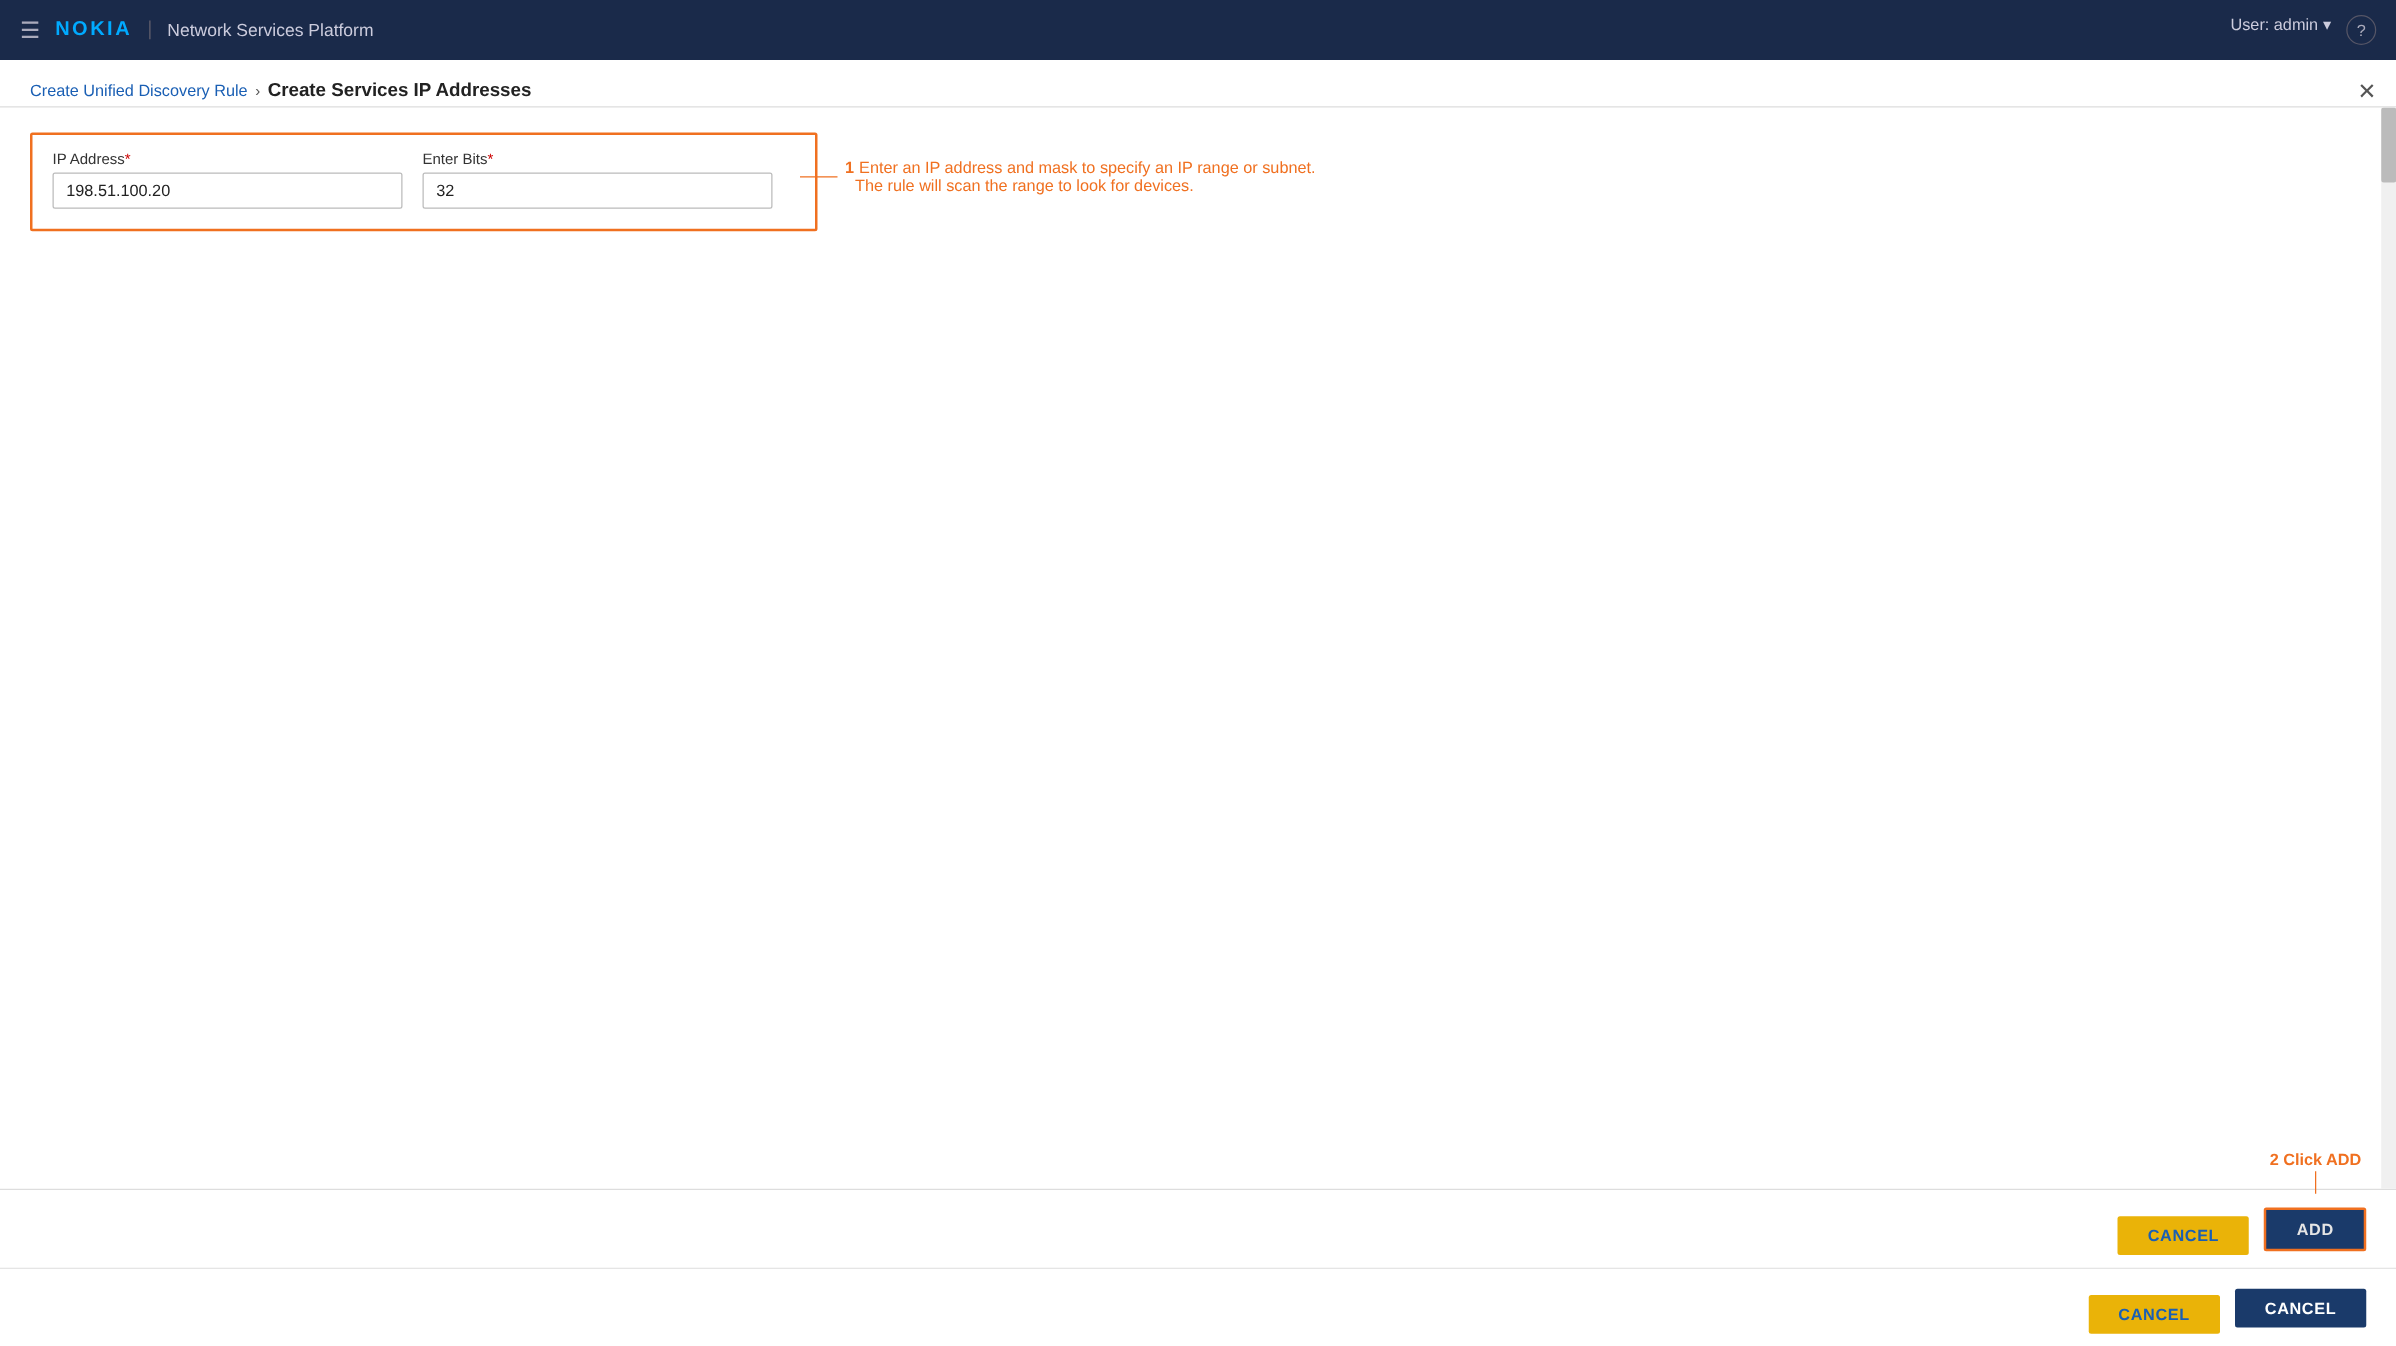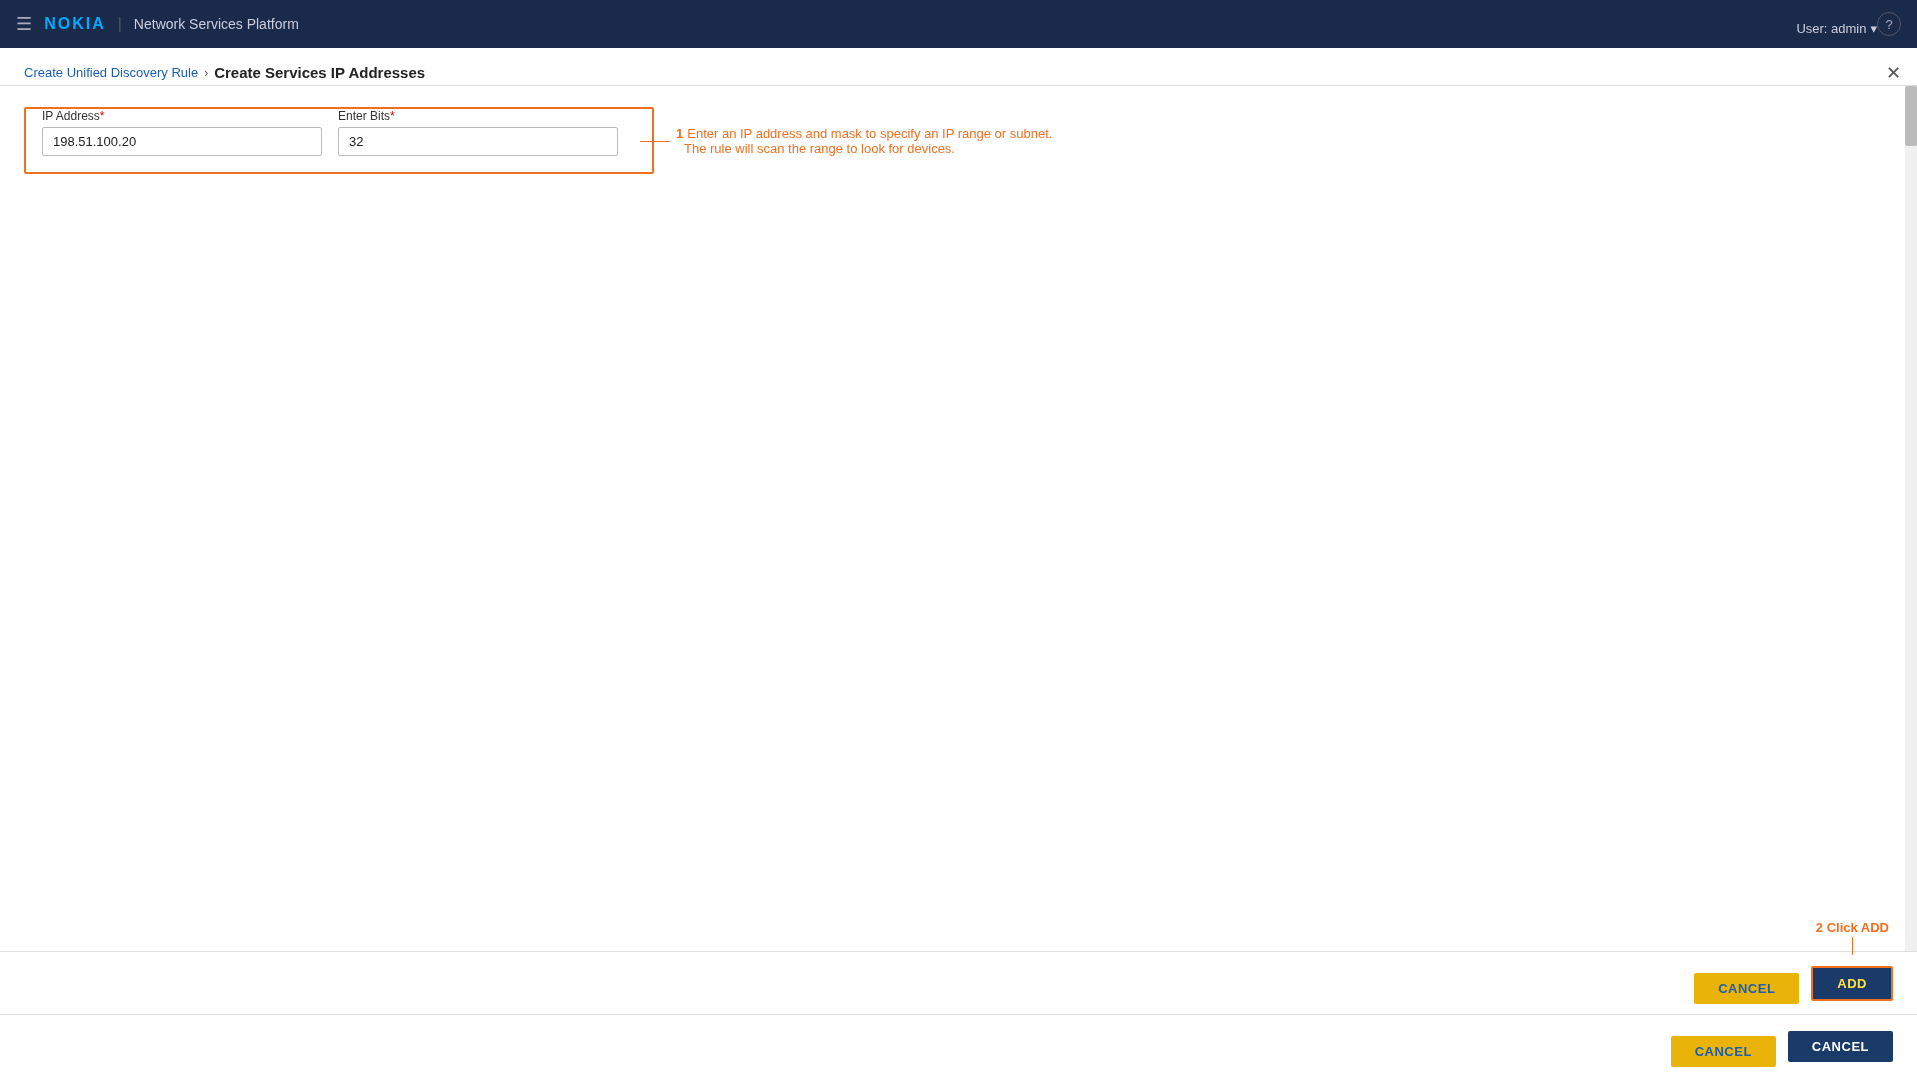--- a/index.html
+++ b/index.html
@@ -36,7 +36,8 @@
     .navbar .right {
       margin-left: auto;
       display: flex;
-      align-items: flex-end;
+      align-items: flex-start;
+      gap: 12px;
       color: #ccd;
       font-size: 13px;
     }

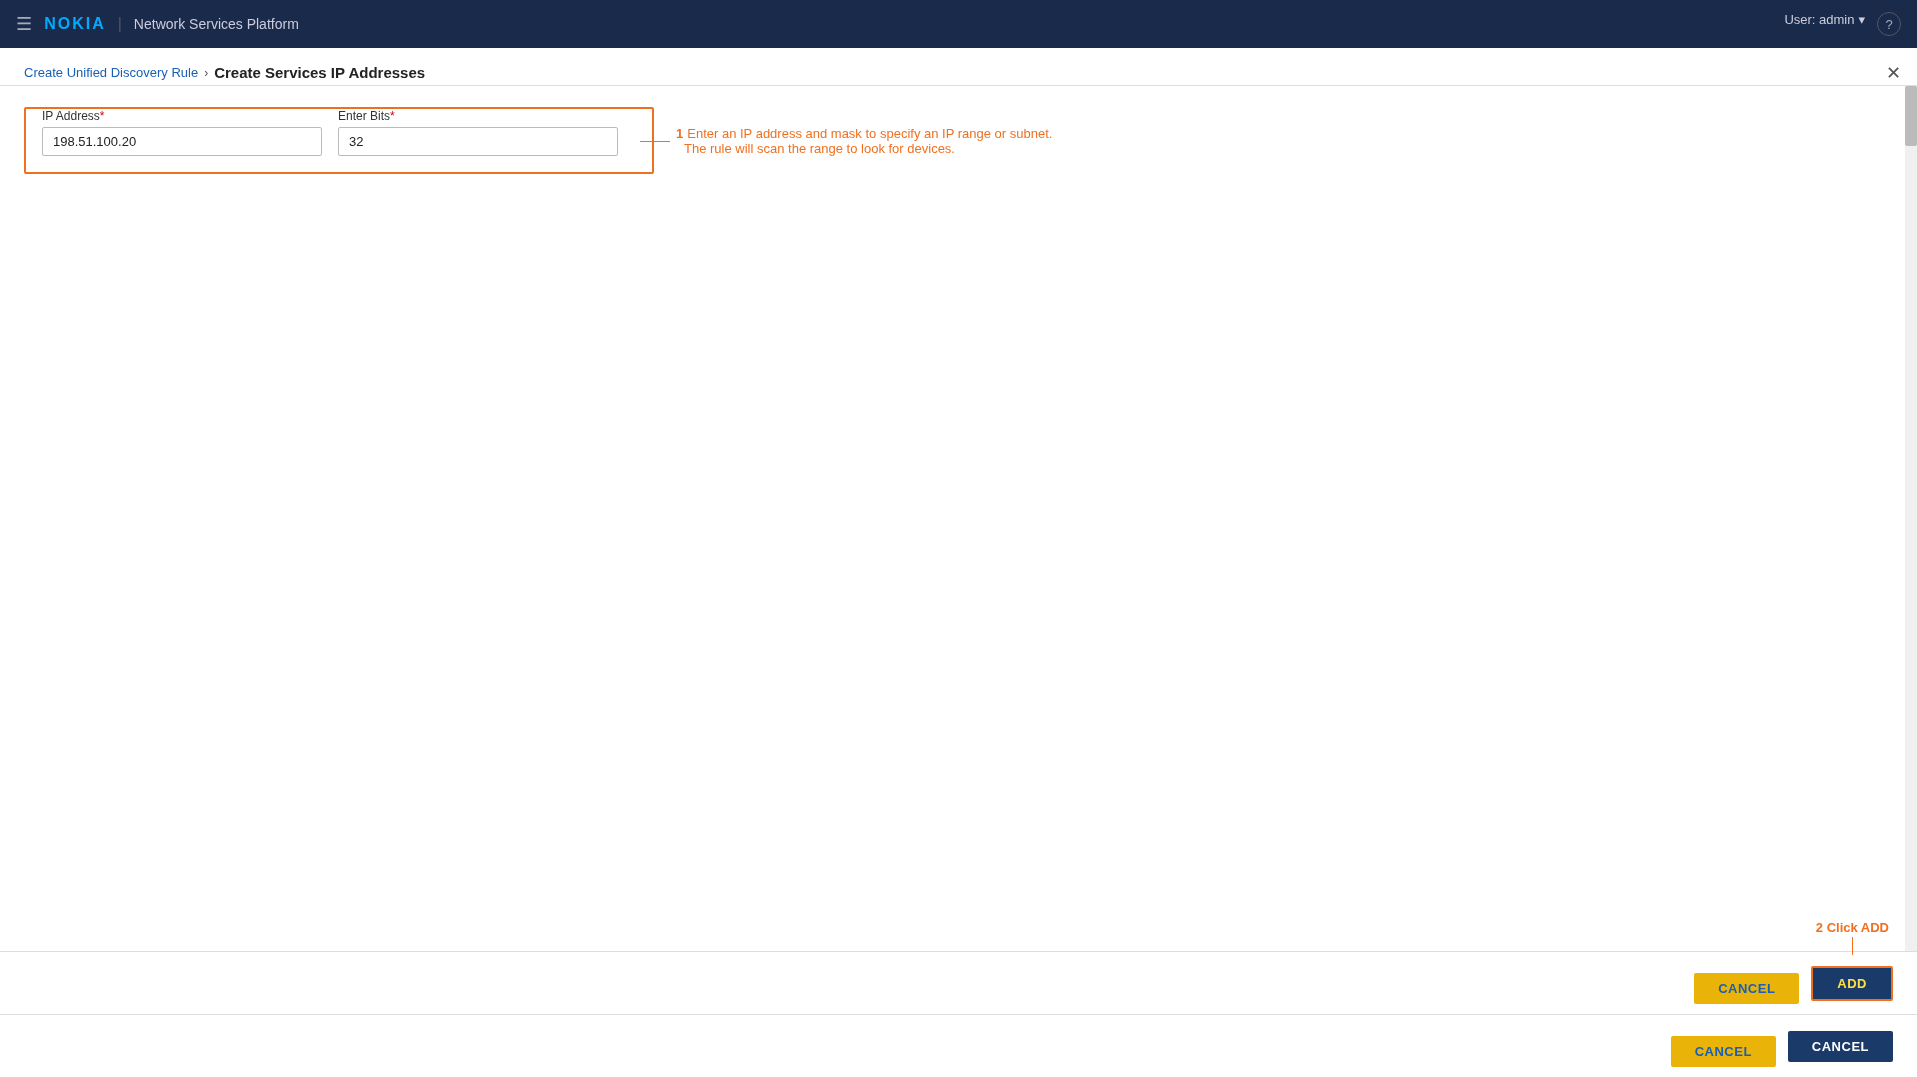--- a/index.html
+++ b/index.html
@@ -127,7 +127,7 @@
     .ip-form-container {
       border: 2px solid #f07020;
       border-radius: 2px;
-      padding: 0 16px 16px 16px;
+      padding: 12px 16px 16px 16px;
       display: inline-flex;
       gap: 16px;
       align-items: center;

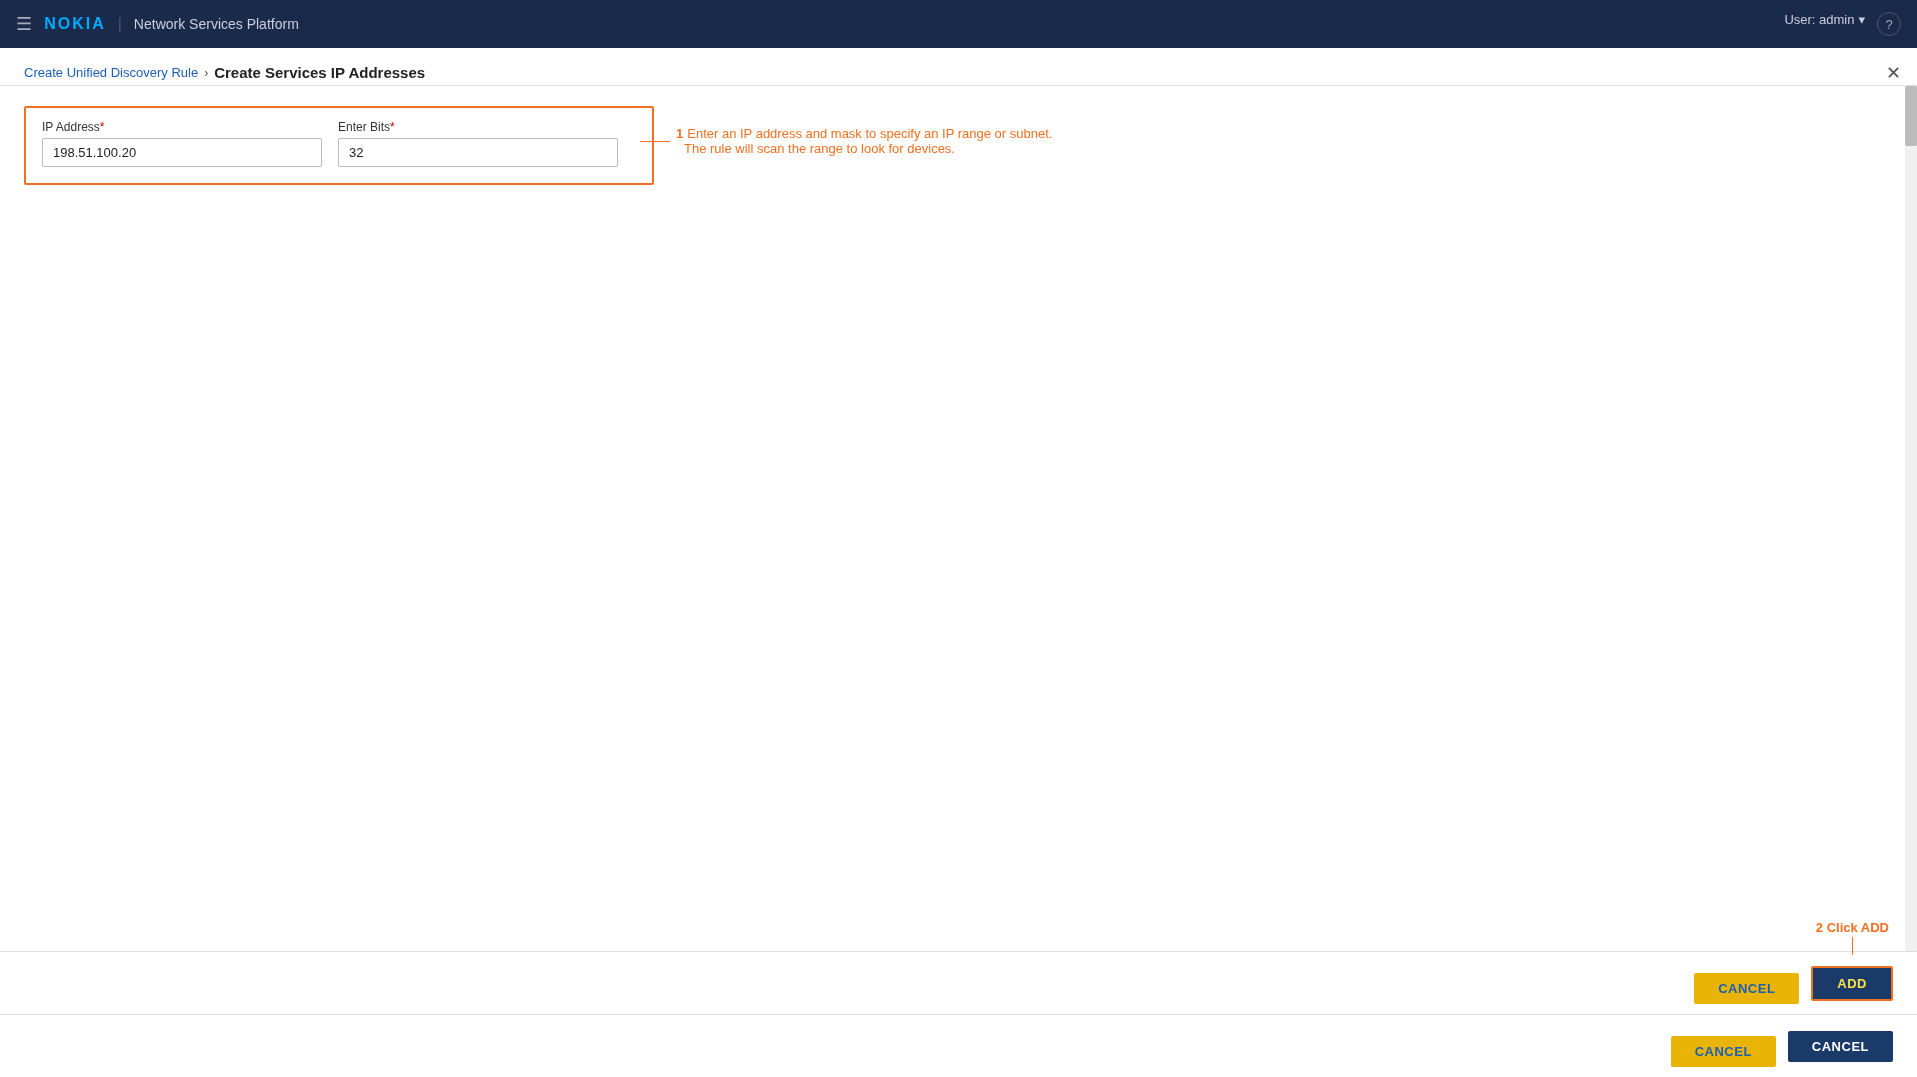--- a/index.html
+++ b/index.html
@@ -253,7 +253,7 @@
     }
     .btn-add {
       background: #1a3a6a;
-      color: #fde047;
+      color: #e5e5e5;
       border: 2px solid #f07020;
     }
     .btn-create {

